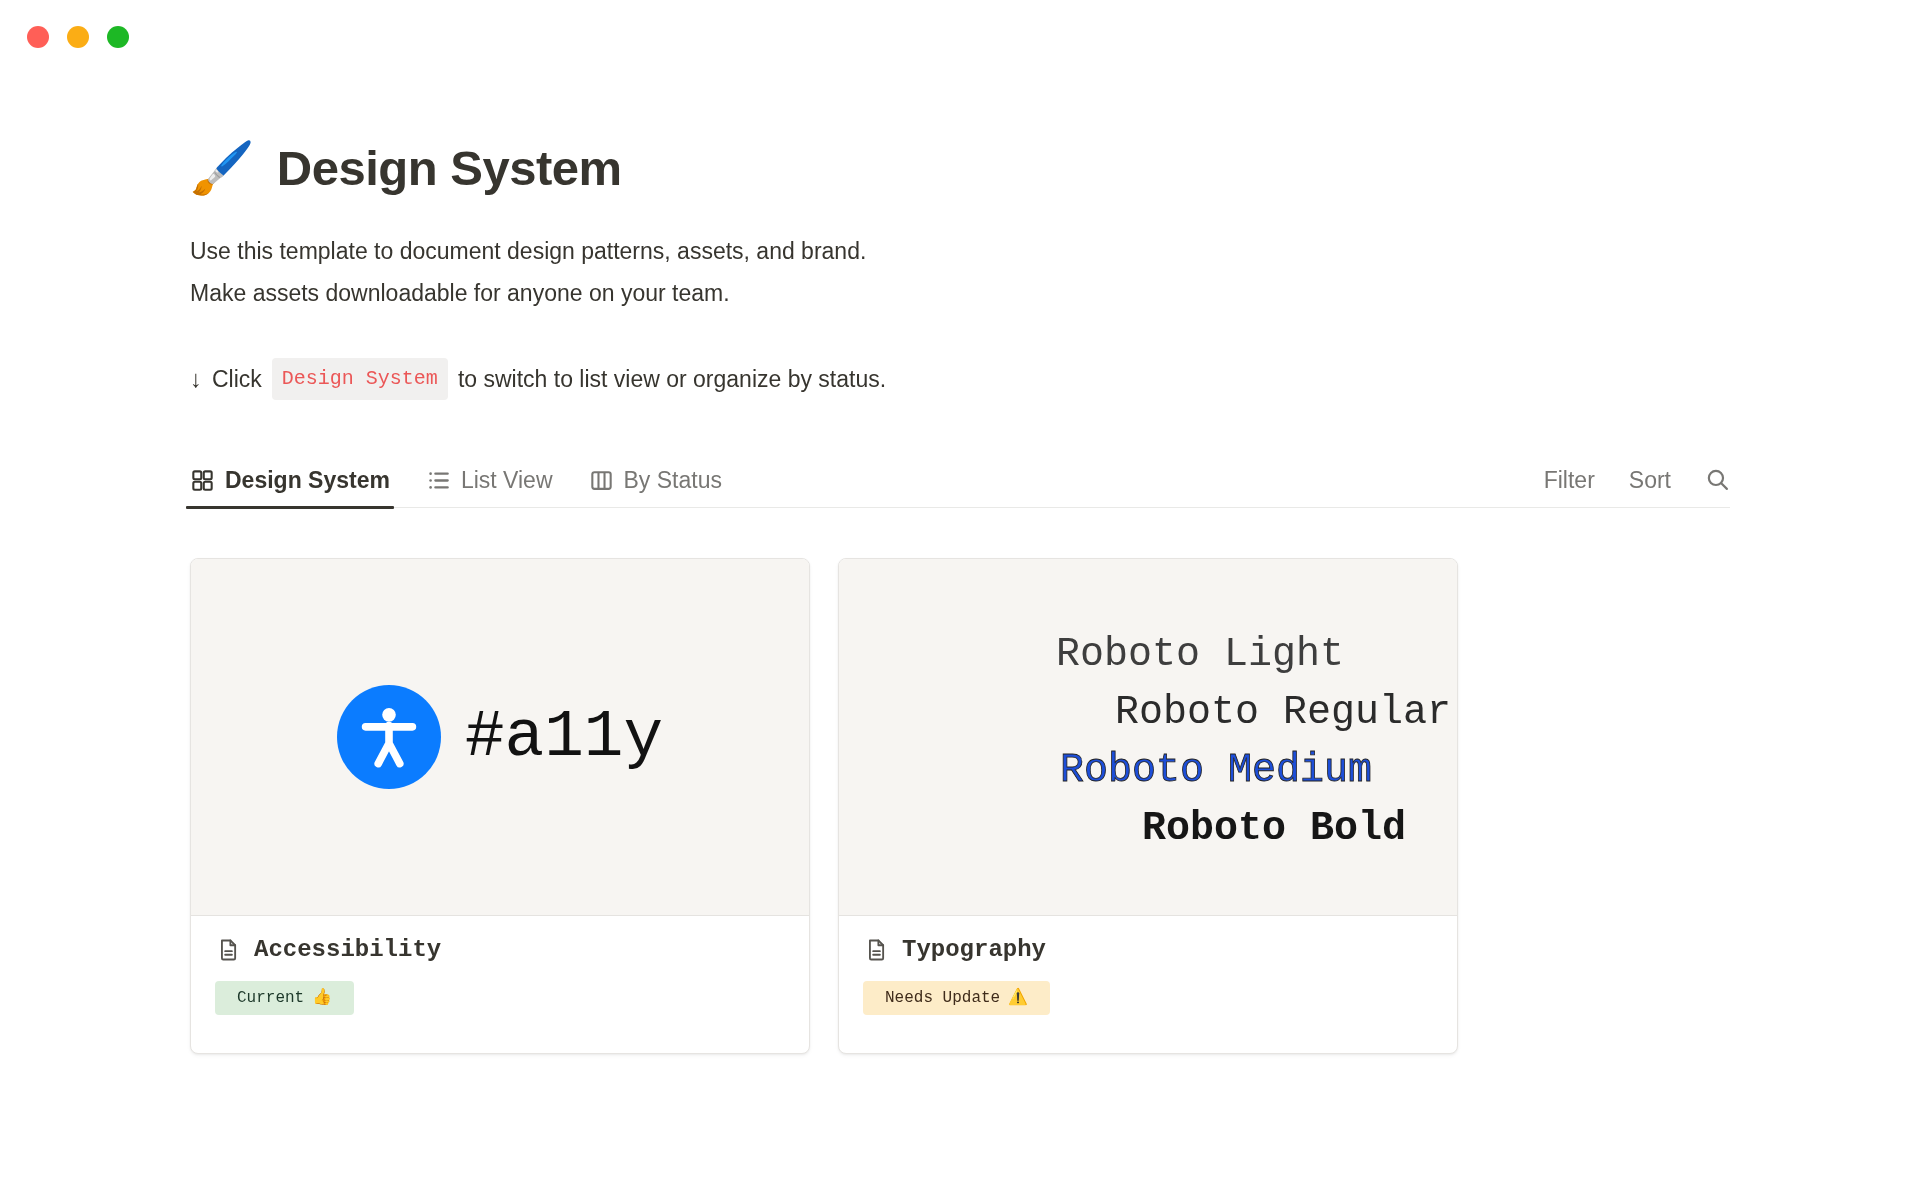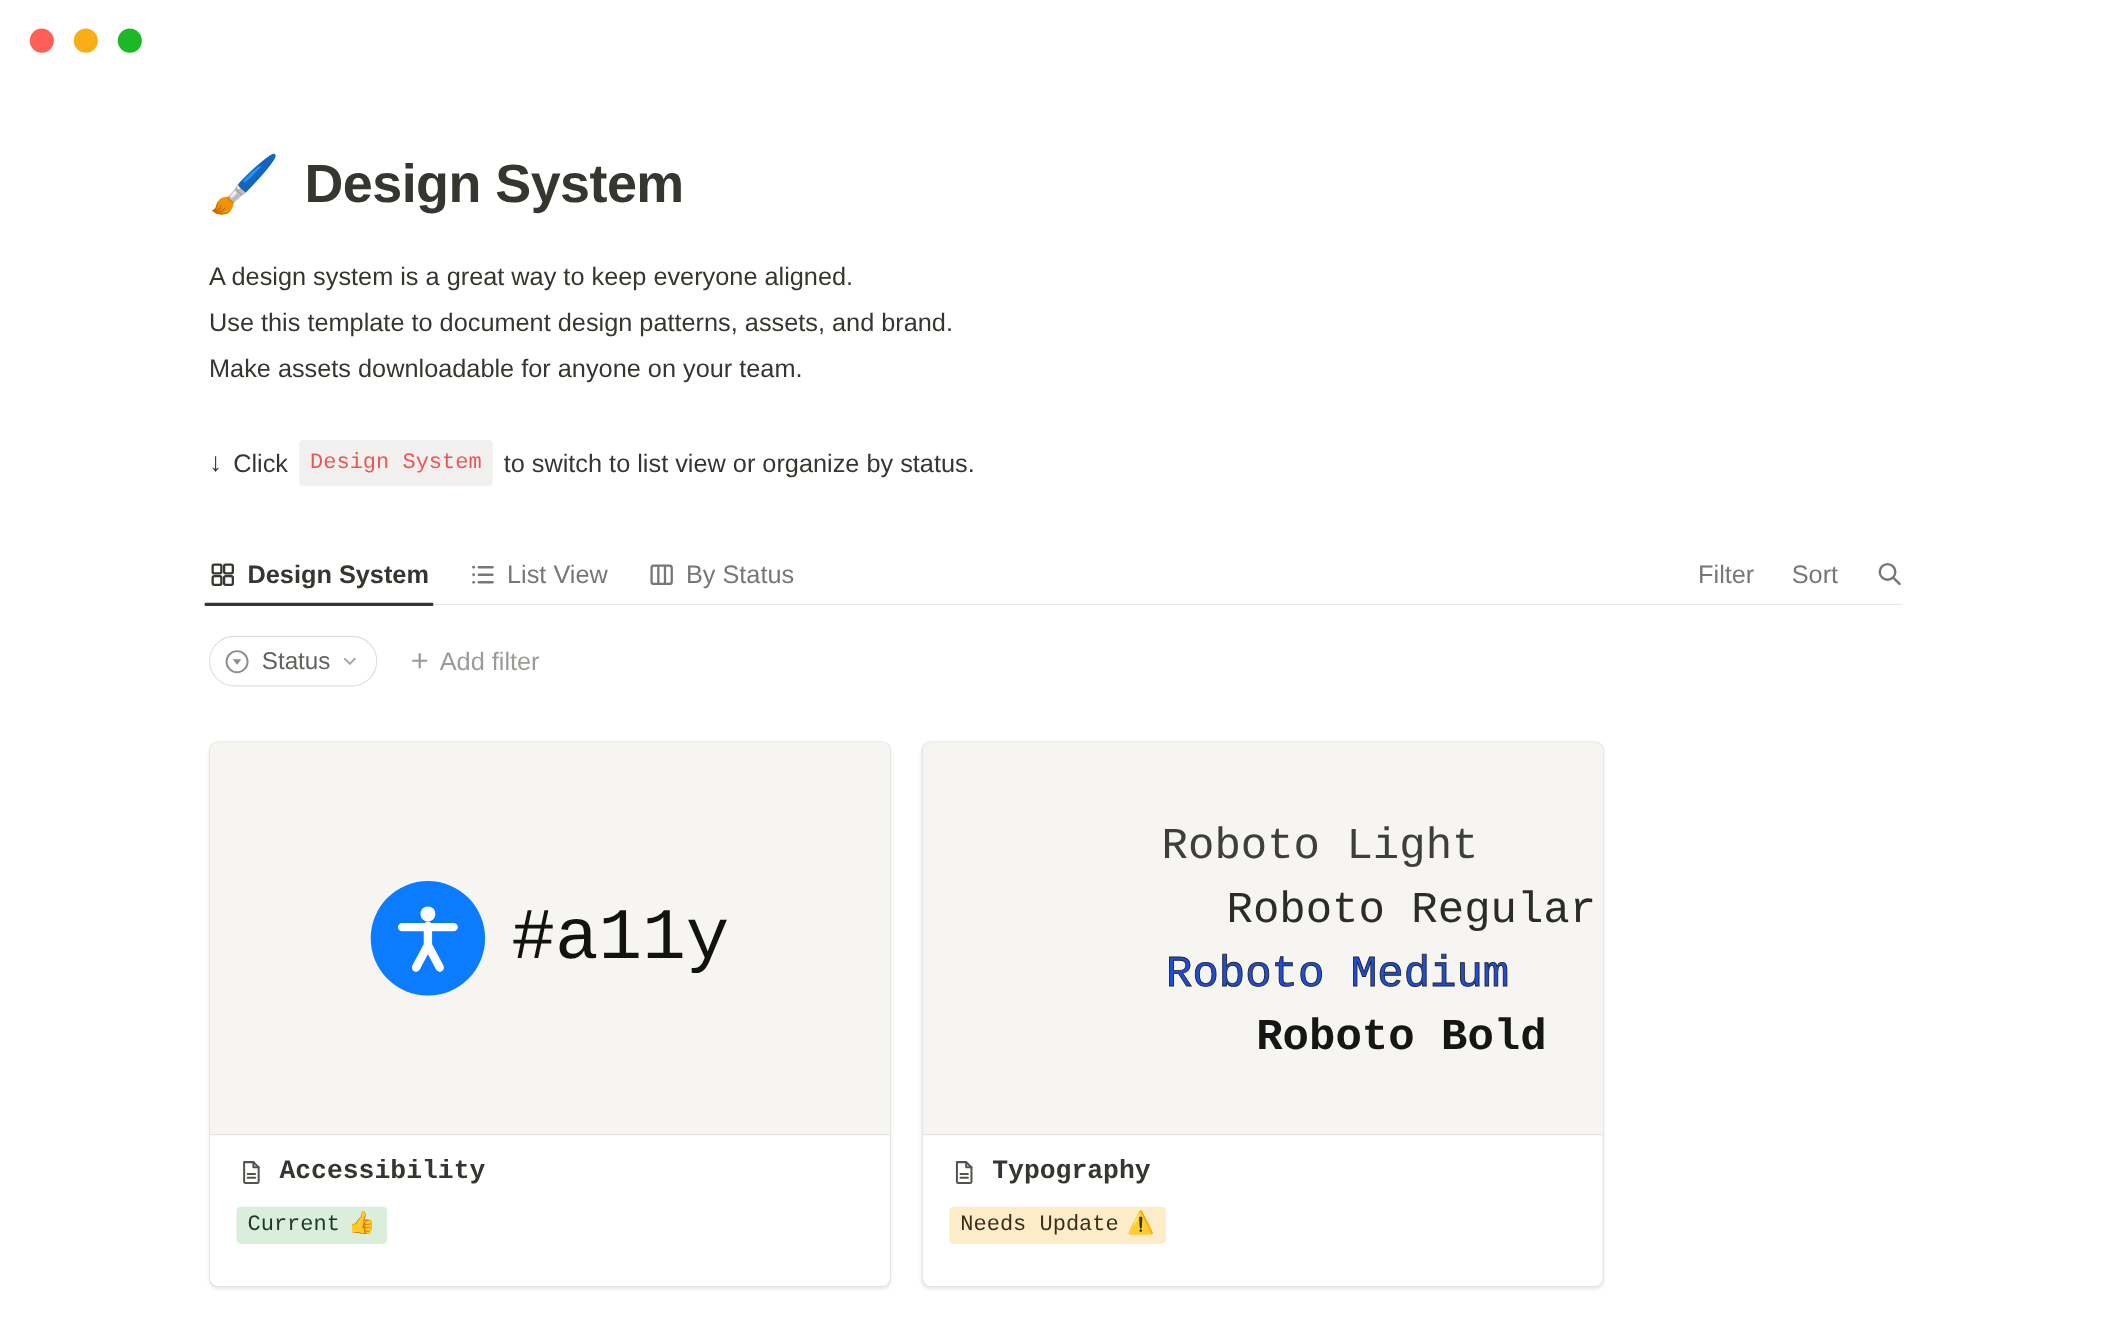--- a/index.html
+++ b/index.html
@@ -121,7 +121,6 @@
   </div>
 
   <div class="description">
-    <p>A design system is a great way to keep everyone aligned.</p>
     <p>Use this template to document design patterns, assets, and brand.</p>
     <p>Make assets downloadable for anyone on your team.</p>
   </div>

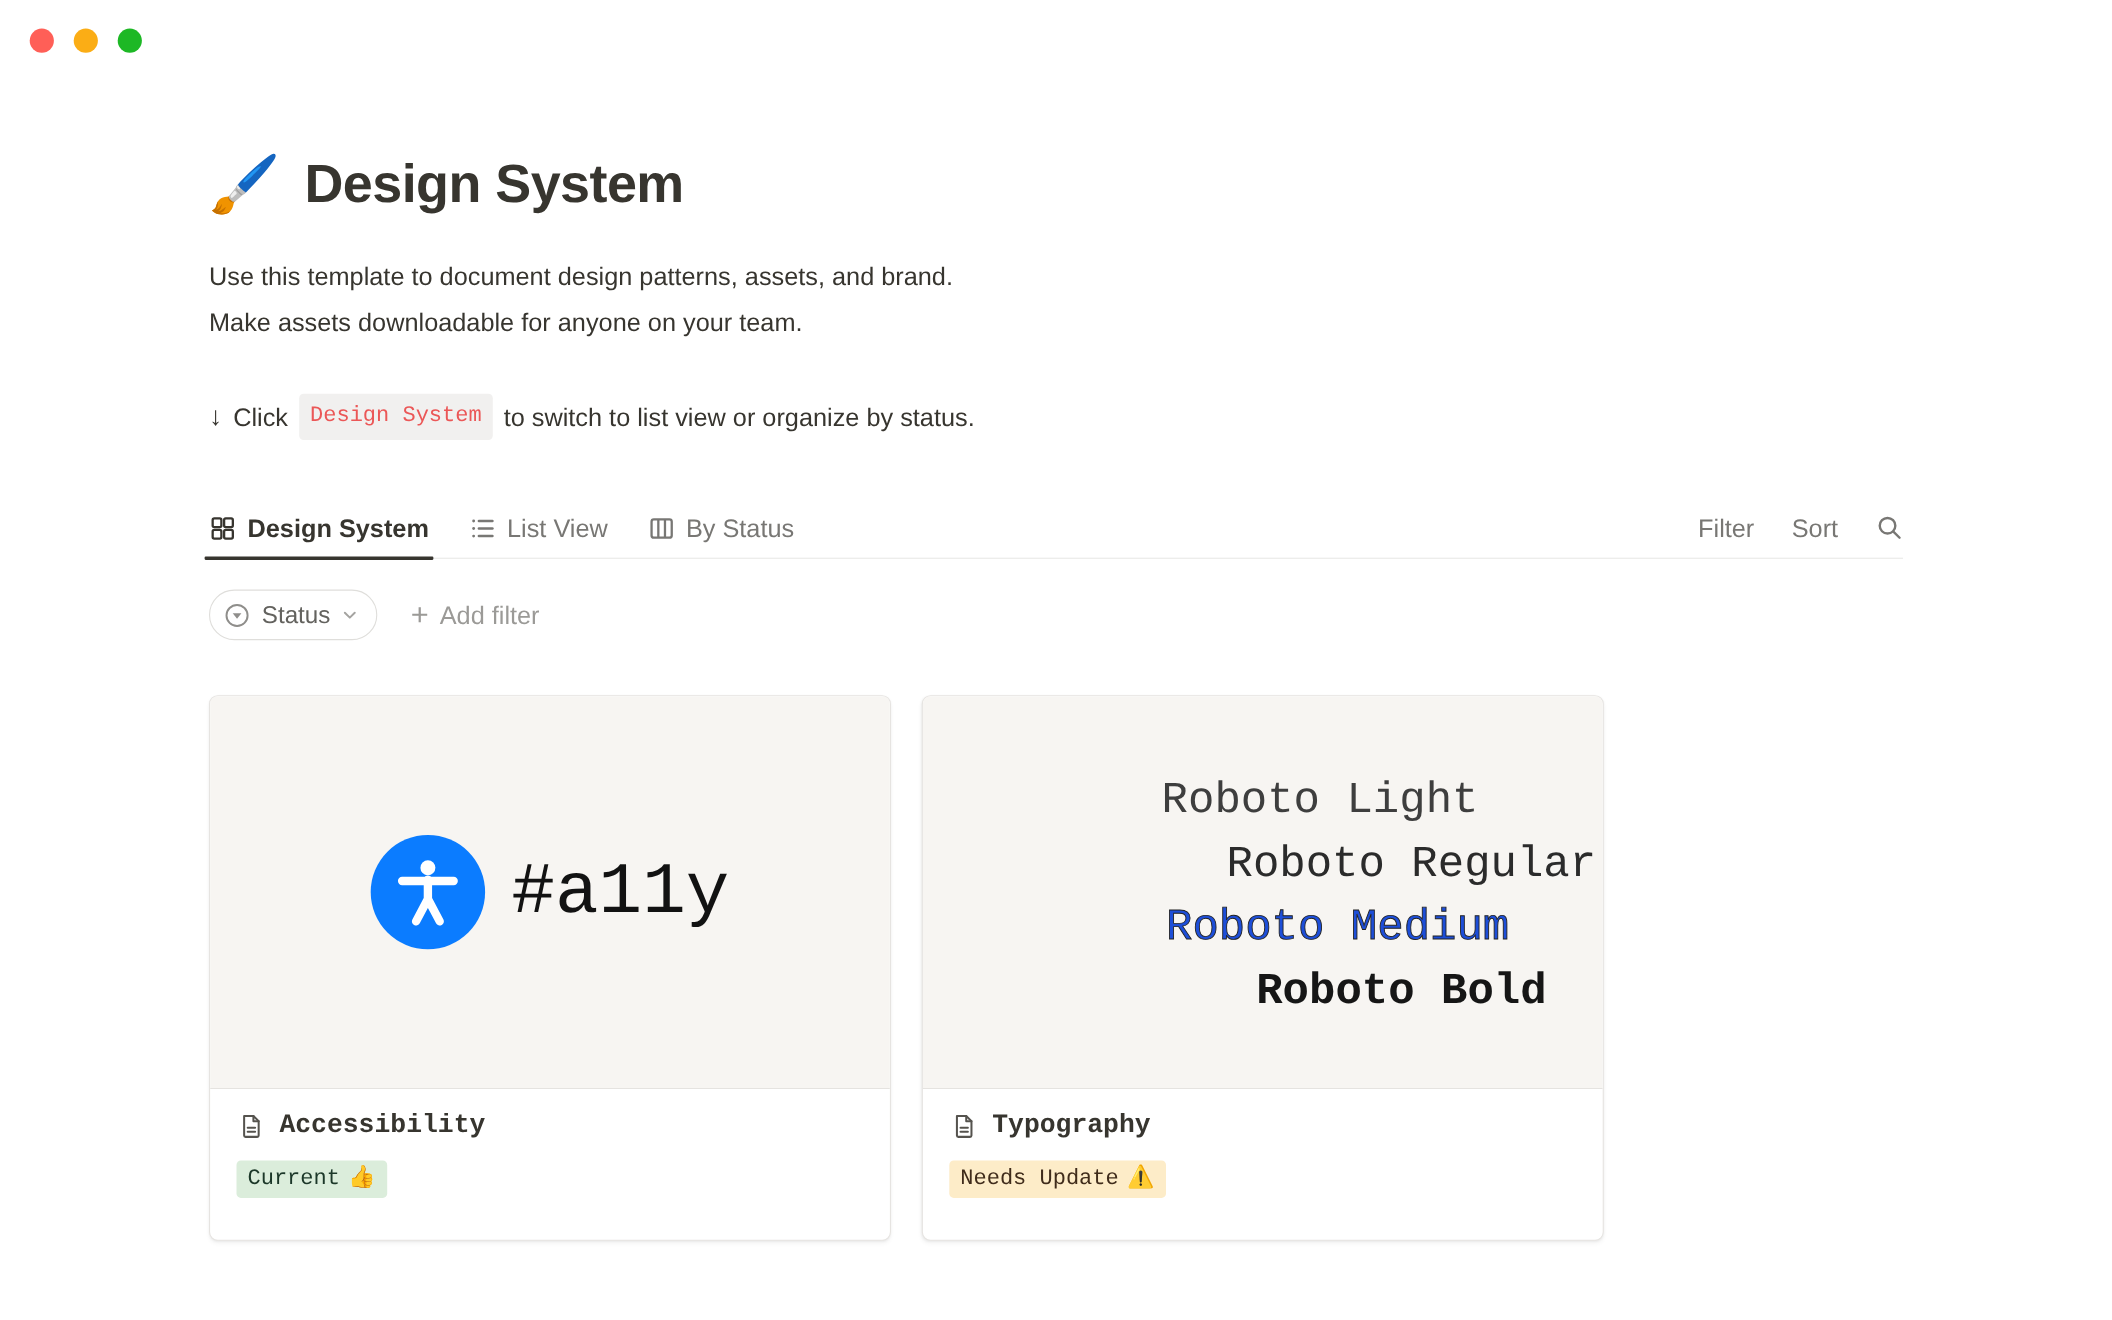--- a/index.html
+++ b/index.html
@@ -175,22 +175,6 @@
     </div>
   </div>
 
-  <div class="filter-row">
-    <div class="status-chip">
-      <svg width="25" height="25" viewBox="0 0 24 24" fill="none" stroke="#8F8E8B" stroke-width="1.7">
-        <circle cx="12" cy="12" r="9.2"></circle>
-        <path d="M8.2 10 L15.8 10 L12 14.8 Z" fill="#8F8E8B" stroke="none"></path>
-      </svg>
-      <span>Status</span>
-      <svg width="16" height="16" viewBox="0 0 16 16" fill="none" stroke="#A5A4A1" stroke-width="1.8" stroke-linecap="round" stroke-linejoin="round">
-        <polyline points="3.5,6 8,10.5 12.5,6"></polyline>
-      </svg>
-    </div>
-    <div class="add-filter">
-      <span class="plus">+</span>
-      <span>Add filter</span>
-    </div>
-  </div>
 
   <div class="cards">
 

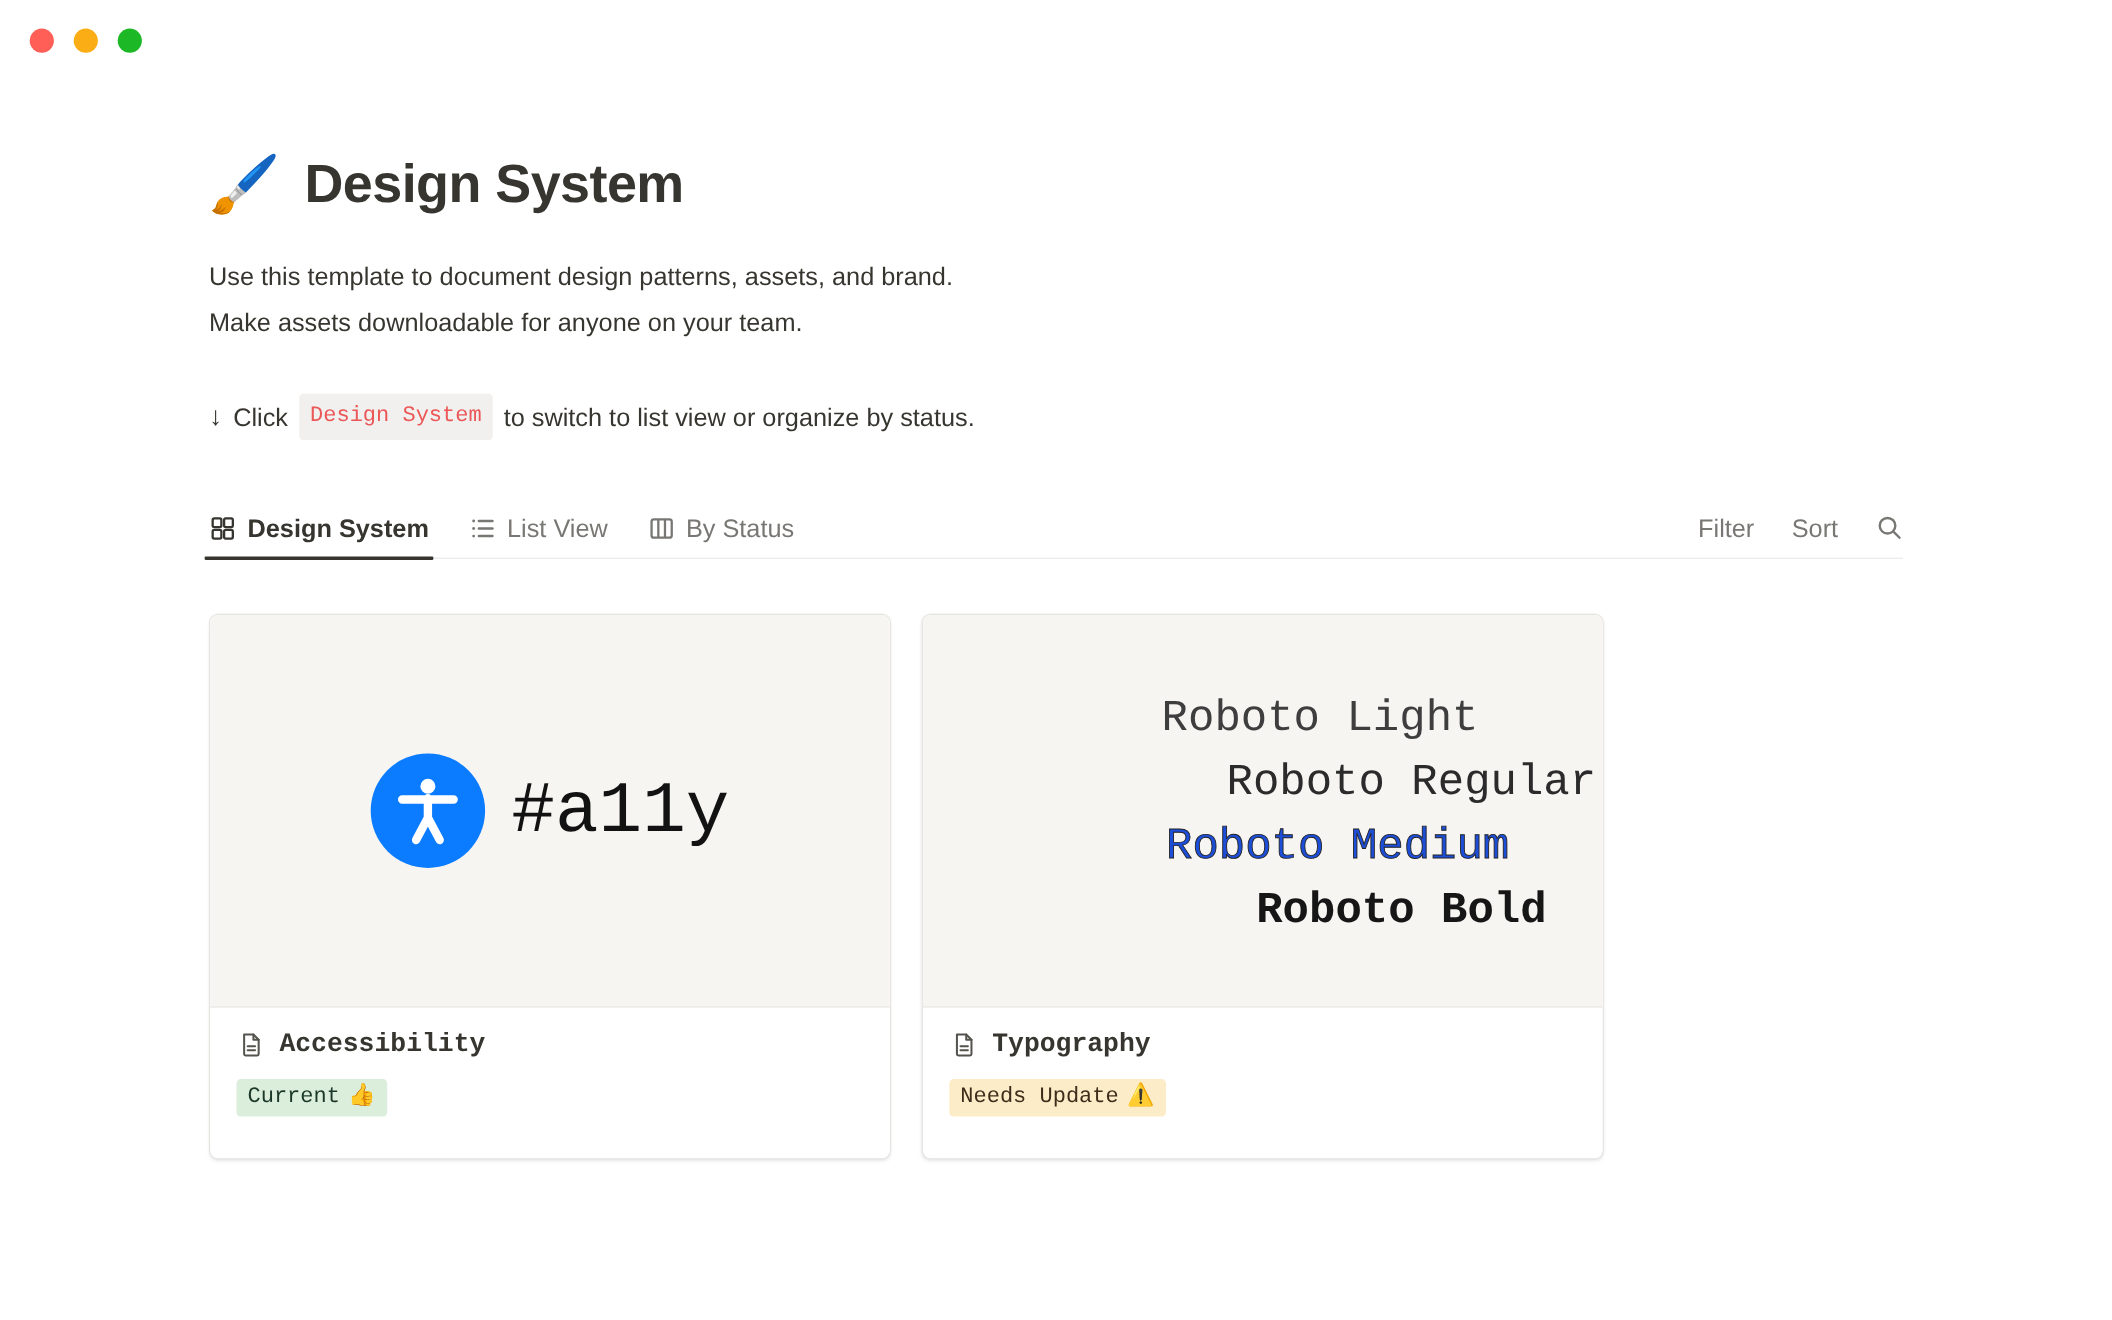--- a/index.html
+++ b/index.html
@@ -86,7 +86,7 @@
   .card-title-row{display:flex;align-items:center;gap:13px;}
   .card-title-row svg{width:26px;height:26px;flex:none;}
   .card-title{font-size:24px;font-weight:700;color:var(--text-primary);}
-  .tag{display:inline-flex;align-items:flex-start;gap:8px;margin-top:18px;font-size:20px;padding:4px 10px;border-radius:4px;line-height:26px;}
+  .tag{display:inline-flex;align-items:flex-start;gap:8px;margin-top:18px;font-size:16px;padding:4px 22px;border-radius:4px;line-height:26px;}
   .tag.green{background:var(--tag-green-bg);color:var(--tag-green-text);}
   .tag.yellow{background:var(--tag-yellow-bg);color:var(--tag-yellow-text);}
 

